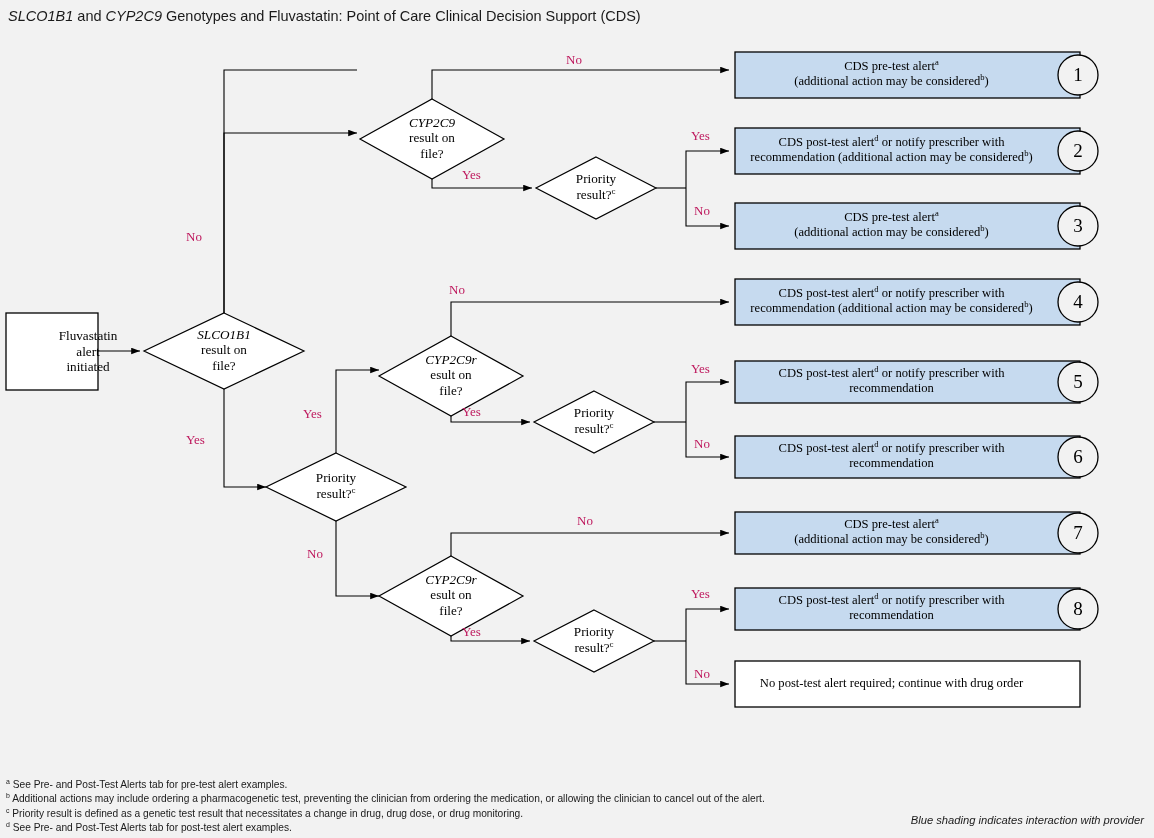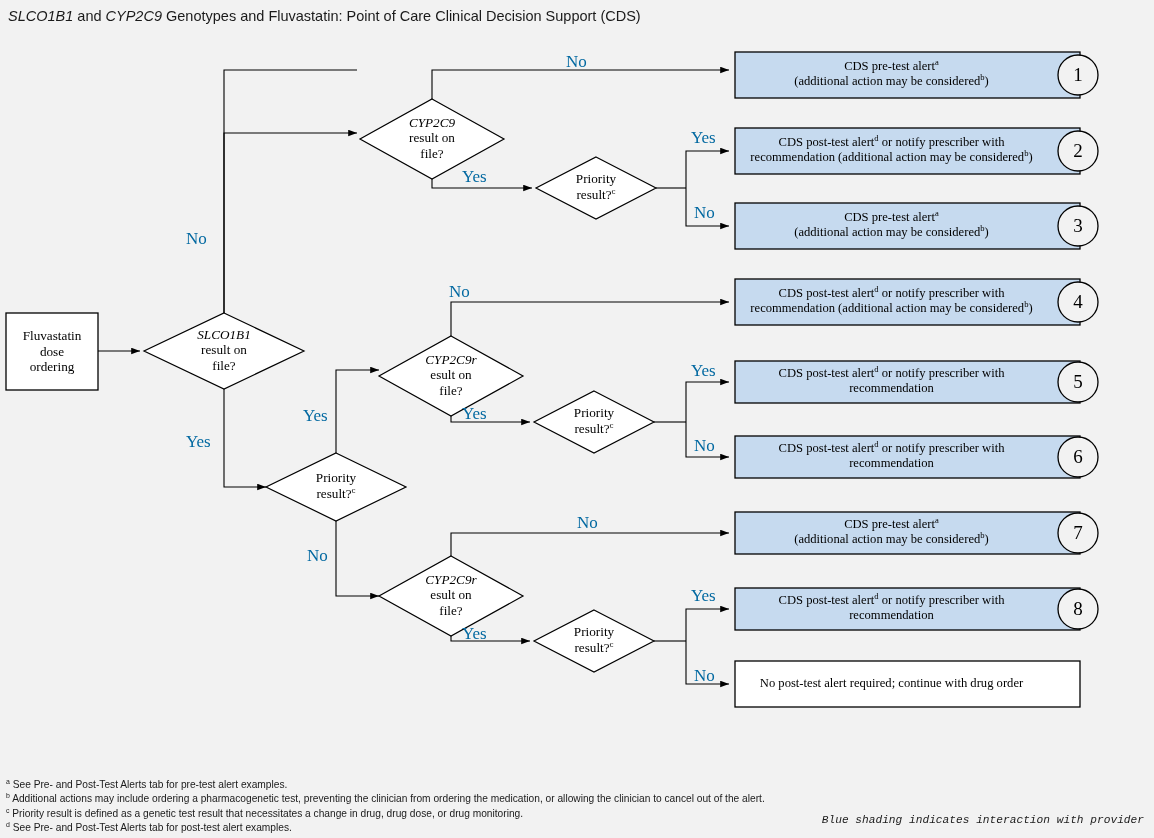--- a/index.html
+++ b/index.html
@@ -62,8 +62,8 @@
   .edge-label {
     position: absolute;
     font-family: "Liberation Serif", serif;
-    font-size: 17px;
-    color: #0369a1;
+    font-size: 13px;
+    color: #be185d;
     white-space: nowrap;
   }
   sup { font-size: 0.68em; vertical-align: super; line-height: 0; }

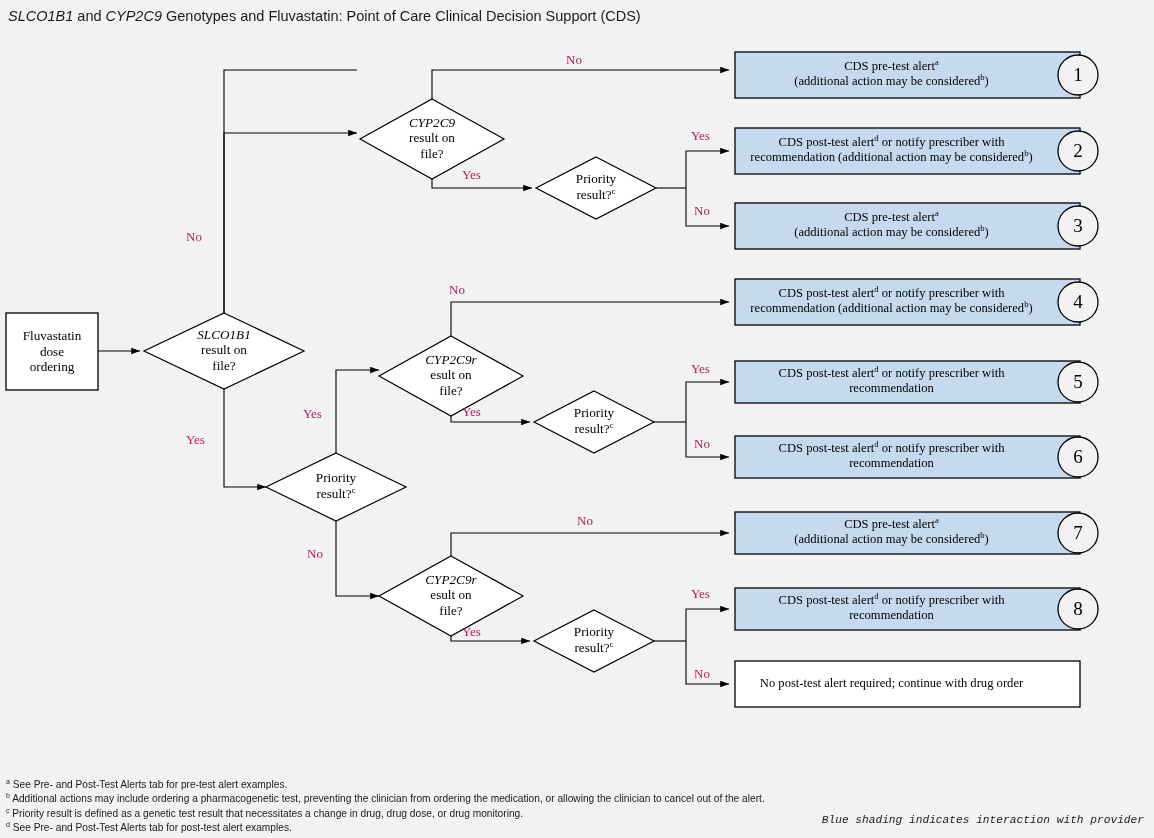--- a/index.html
+++ b/index.html
@@ -52,6 +52,7 @@
   .diamond-text .it { font-style: italic; }
   .start-text {
     font-size: 13.2px;
+    padding-left: 36px;
   }
   .circle-num {
     font-family: "Liberation Serif", serif;

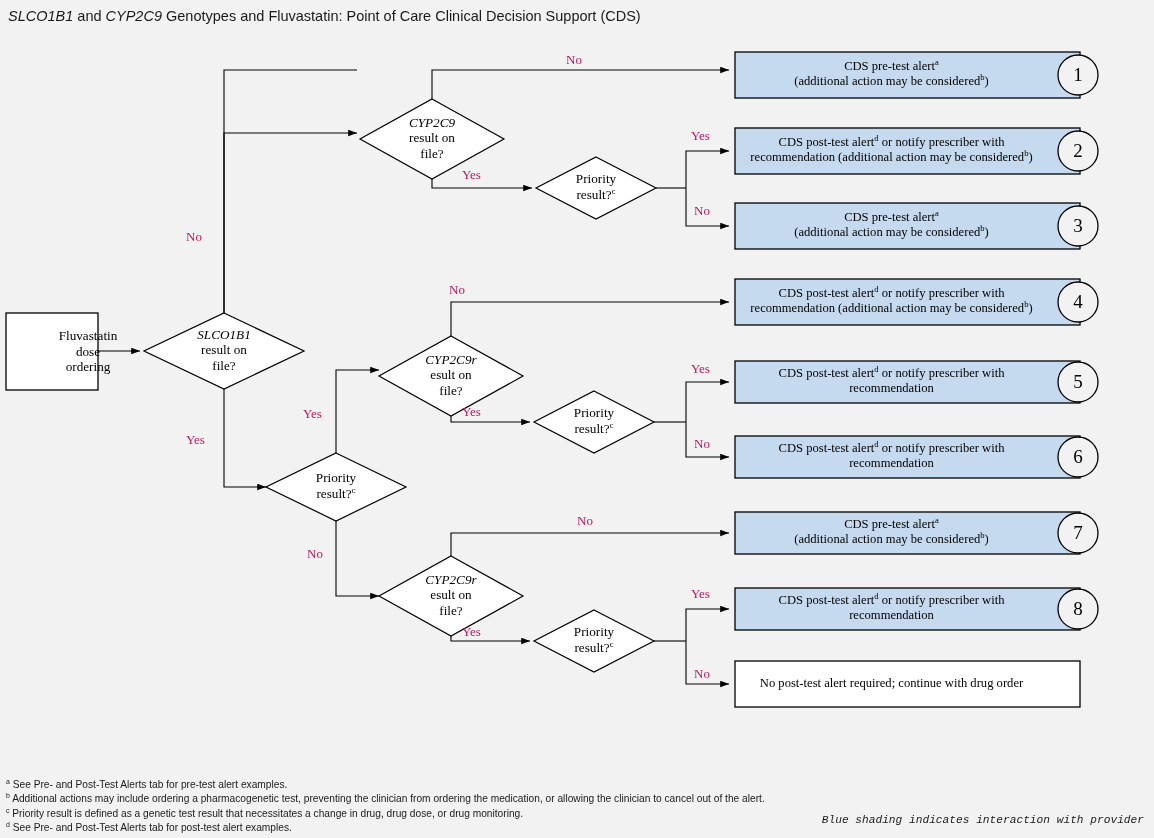--- a/index.html
+++ b/index.html
@@ -176,7 +176,7 @@
 <div id="text-layer">
     <div class="node-text start-text" style="left: 6px; top: 328.1px; width: 92px;">
       <div>Fluvastatin</div>
-      <div>dose</div>
+      <div>alert</div>
       <div>ordering</div>
     </div>
     <div class="node-text diamond-text" style="left: 158px; width: 132px; top: 326.6px;">

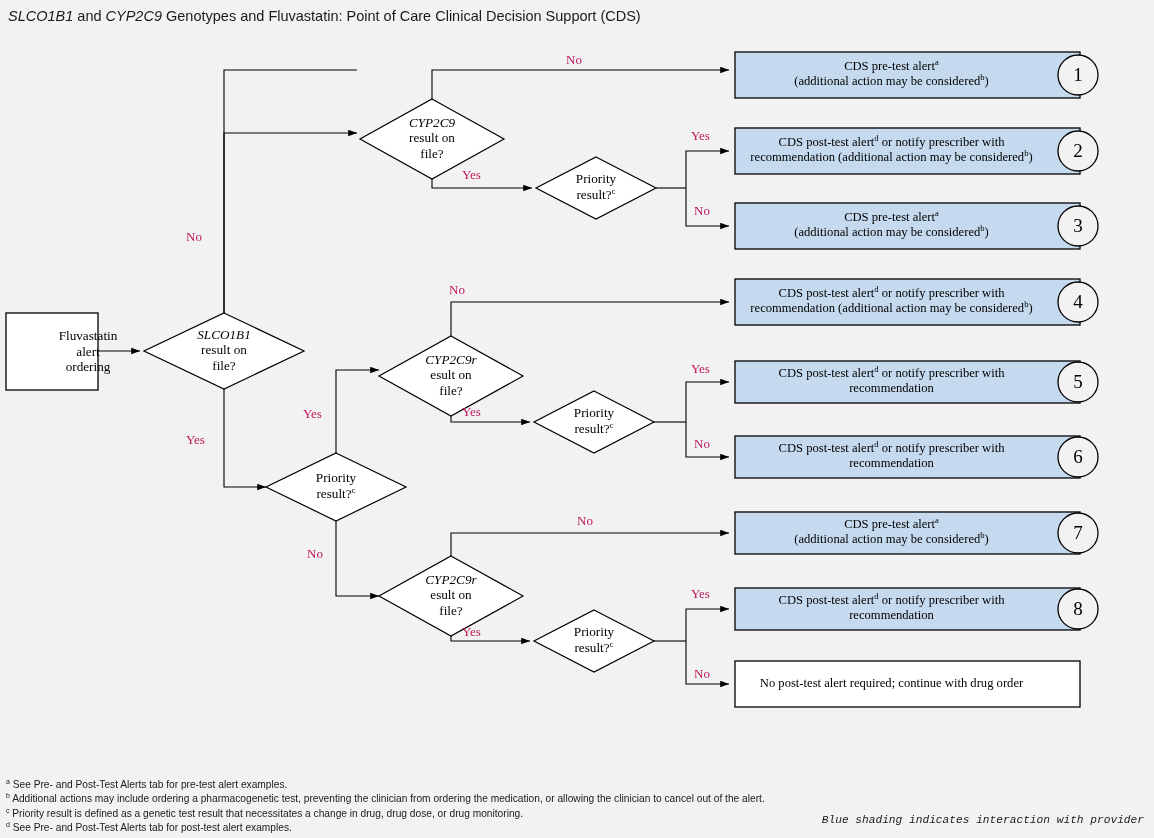--- a/index.html
+++ b/index.html
@@ -177,7 +177,7 @@
     <div class="node-text start-text" style="left: 6px; top: 328.1px; width: 92px;">
       <div>Fluvastatin</div>
       <div>alert</div>
-      <div>ordering</div>
+      <div>initiated</div>
     </div>
     <div class="node-text diamond-text" style="left: 158px; width: 132px; top: 326.6px;">
       <div><span class="it">SLCO1B1</span></div>

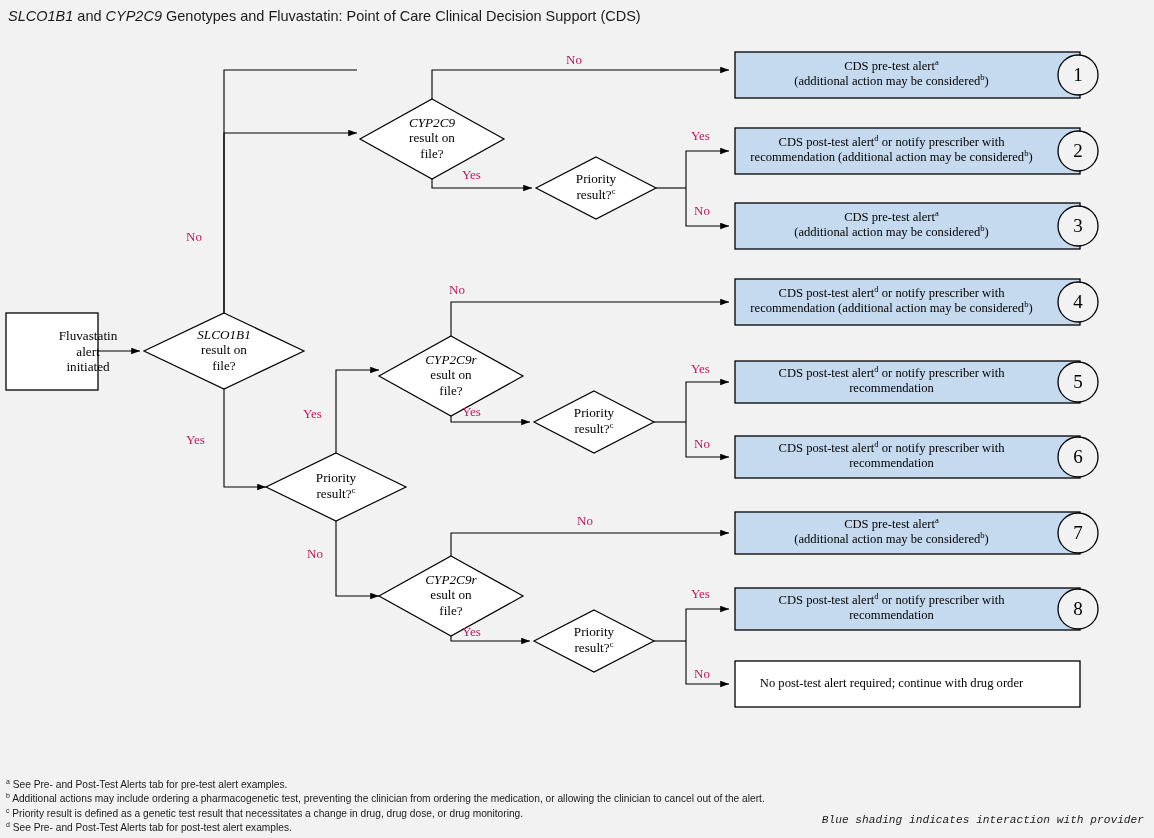--- a/index.html
+++ b/index.html
@@ -83,7 +83,7 @@
     position: absolute;
     right: 10px;
     top: 814px;
-    font-family: Liberation Mono, monospace;
+    font-family: Liberation Sans, sans-serif;
     font-style: italic;
     font-size: 11.2px;
     color: #1a1a1a;

